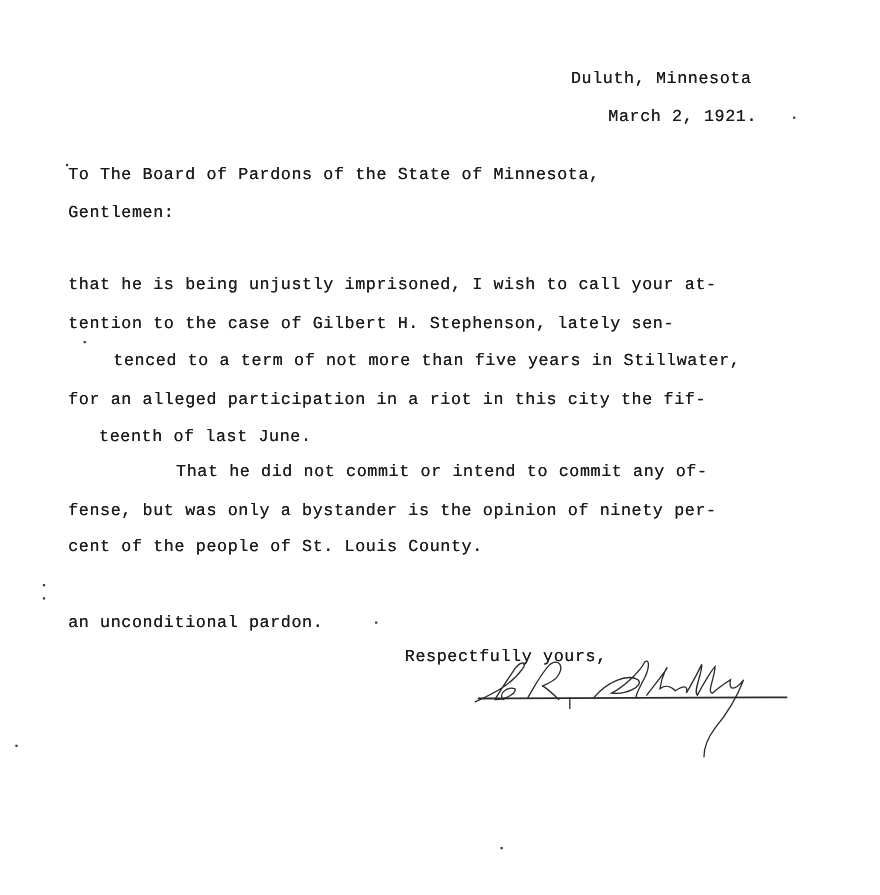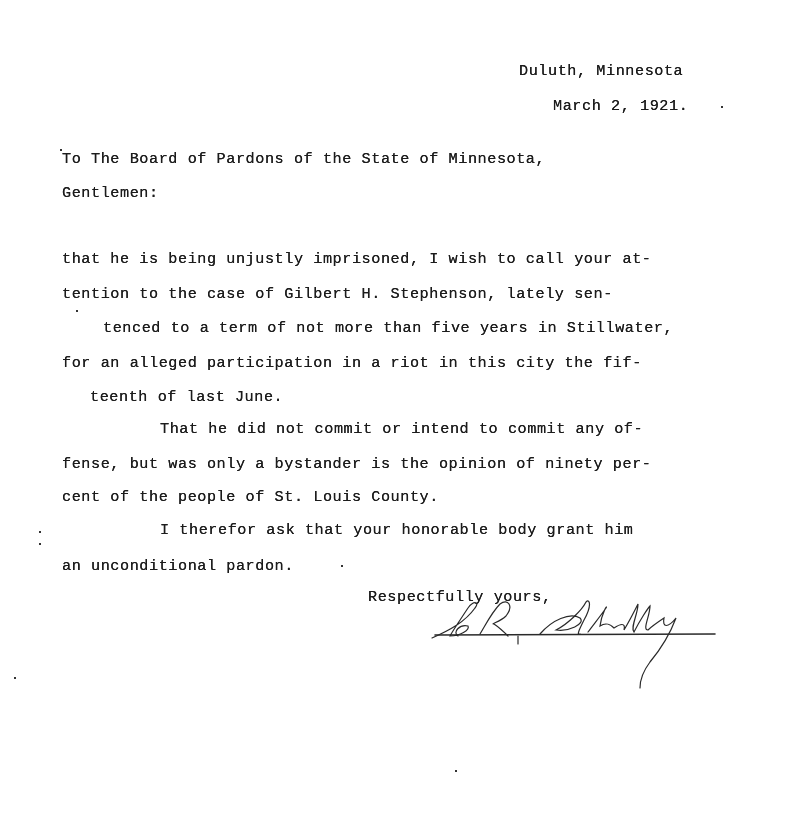--- a/index.html
+++ b/index.html
@@ -64,7 +64,6 @@
   <div class="line" style="left:62px; top:455px;">fense, but was only a bystander is the opinion of ninety per-</div>
   <div class="line" style="left:62px; top:488px;">cent of the people of St. Louis County.</div>
 
-  <div class="line" style="left:160px; top:521px;">I therefor ask that your honorable body grant him</div>
   <div class="line" style="left:62px; top:557px;">an unconditional pardon.</div>
 
   <div class="line" style="left:368px; top:588px;">Respectfully yours,</div>

